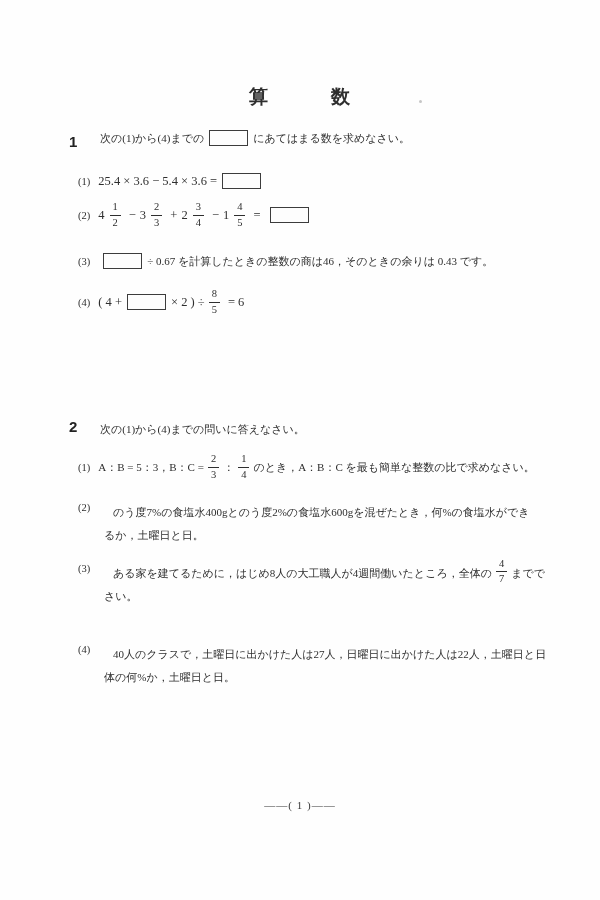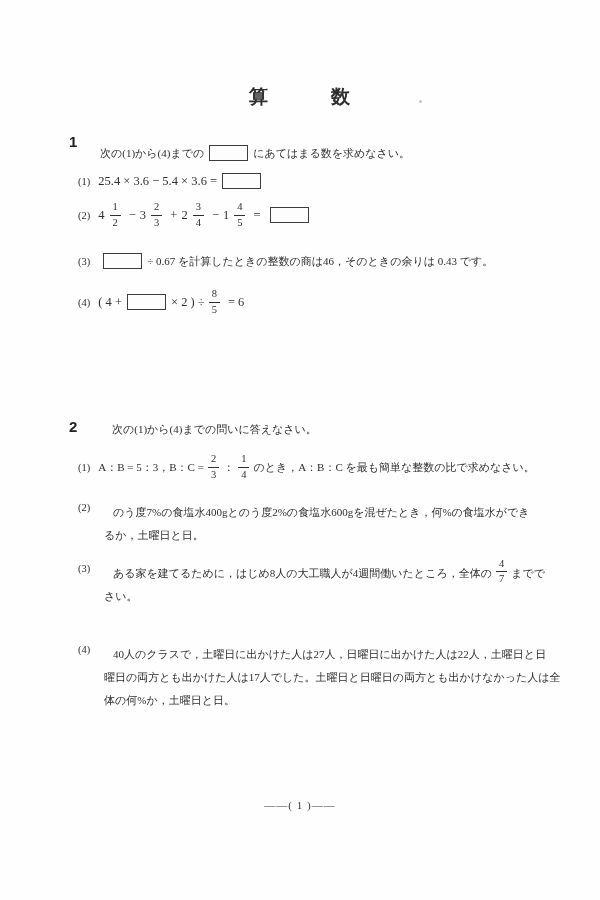--- a/index.html
+++ b/index.html
@@ -84,7 +84,7 @@
   <div class="artifact-dot"></div>
 
   <div class="qnum" style="top:133px;">1</div>
-  <div class="row" style="top:143px;left:100px;height:20px;">
+  <div class="row" style="top:128px;left:100px;height:20px;">
     <span>次の(1)から(4)までの</span>
     <span class="blank"></span>
     <span>にあてはまる数を求めなさい。</span>

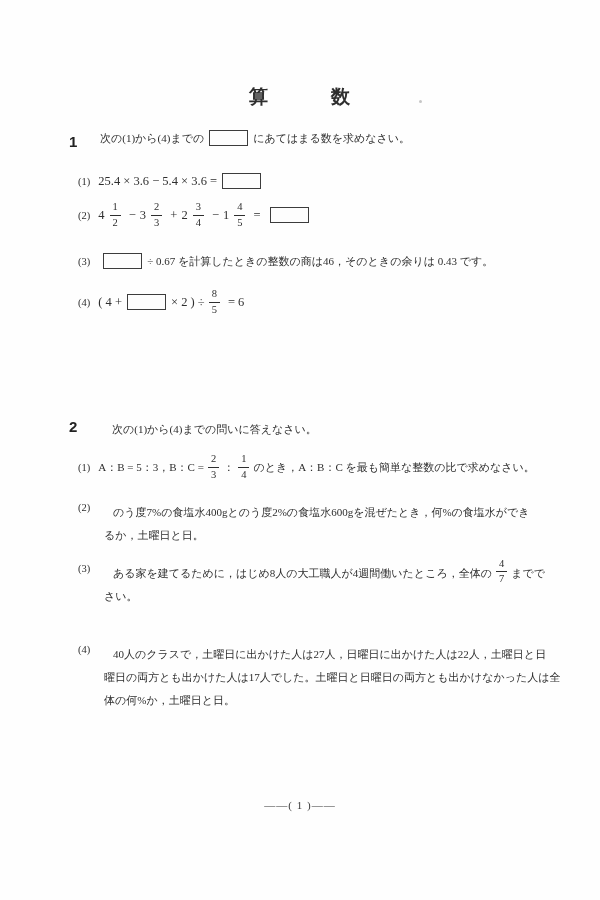--- a/index.html
+++ b/index.html
@@ -152,7 +152,7 @@
   </div>
 
   <div class="qnum" style="top:418px;">2</div>
-  <div class="row" style="top:420px;left:112px;height:18px;">
+  <div class="row" style="top:420px;left:100px;height:18px;">
     <span>次の(1)から(4)までの問いに答えなさい。</span>
   </div>
 

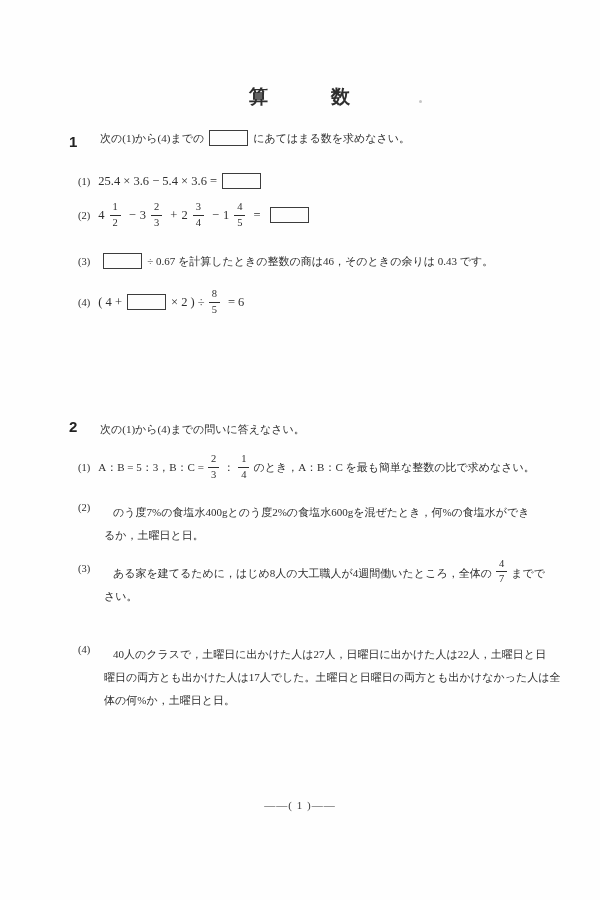--- a/index.html
+++ b/index.html
@@ -198,7 +198,6 @@
     <span class="ilabel">(4)</span>
     <div class="itext">
       <div class="line l1">40人のクラスで，土曜日に出かけた人は27人，日曜日に出かけた人は22人，土曜日と日</div>
-      <div class="line">曜日の両方とも出かけた人は17人でした。土曜日と日曜日の両方とも出かけなかった人は全</div>
       <div class="line">体の何%か，土曜日と日。</div>
     </div>
   </div>

